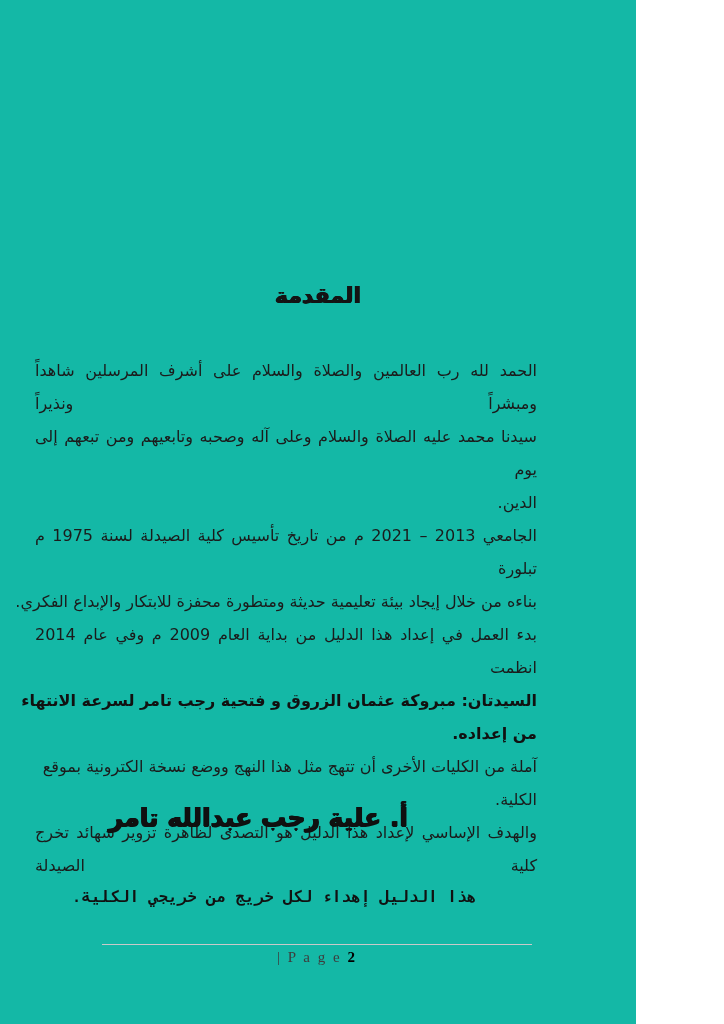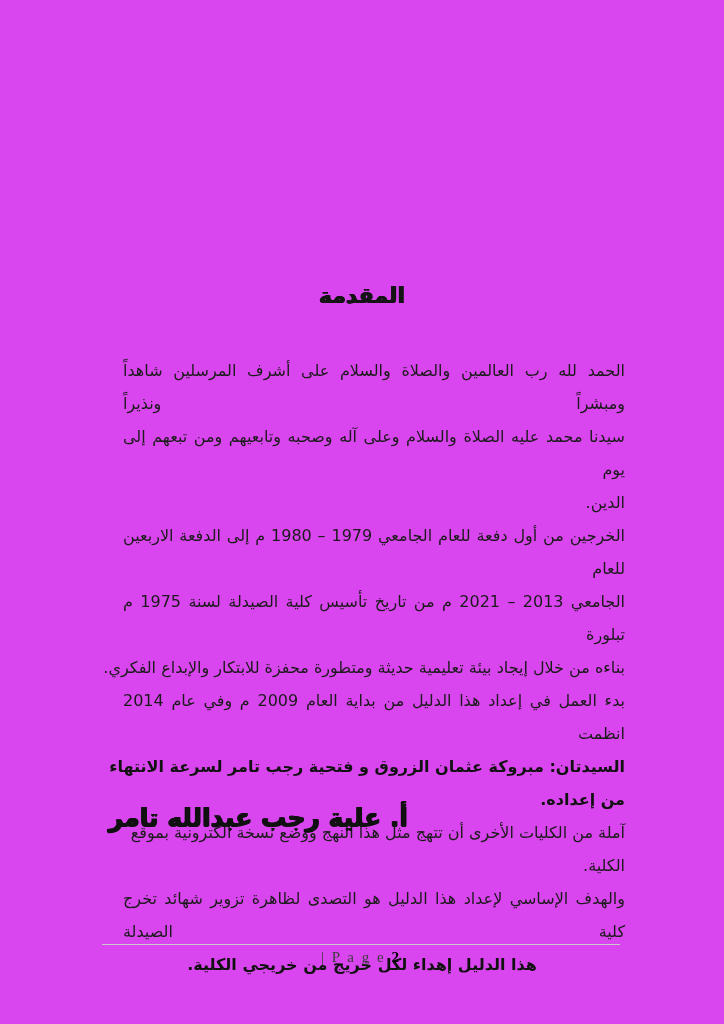--- a/index.html
+++ b/index.html
@@ -9,9 +9,9 @@
   }
   .page {
     position: relative;
-    width: 724px;
+    width: 636px;
     height: 1024px;
-    background: #d946ef;
+    background: #14b8a6;
     overflow: hidden;
     font-family: "DejaVu Sans", sans-serif;
     color: #1b1b1b;

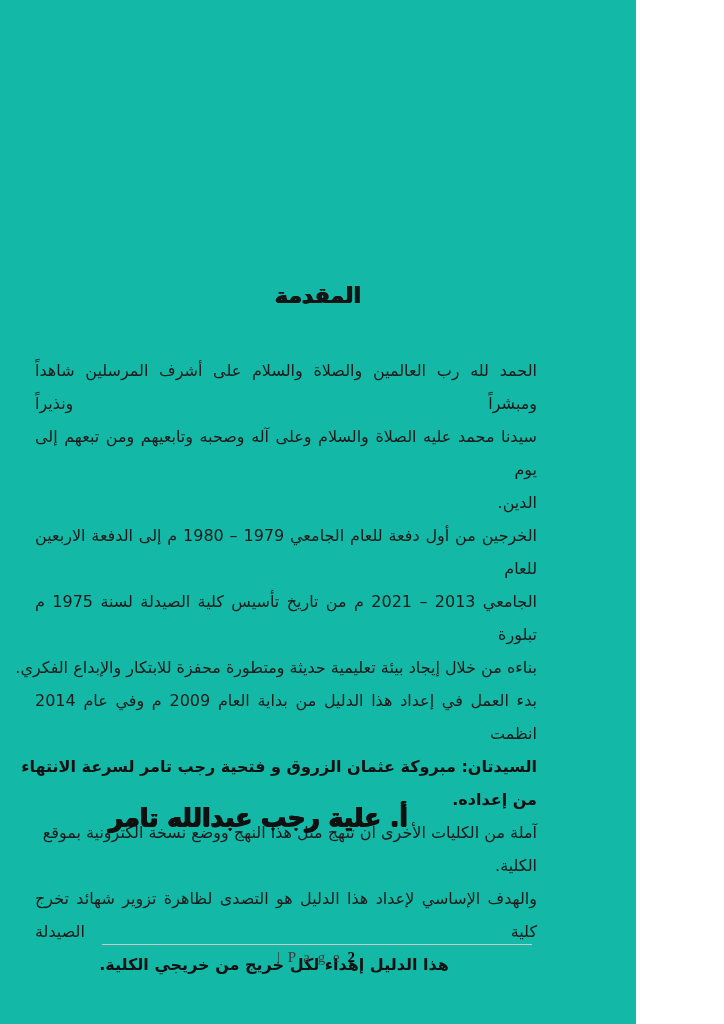--- a/index.html
+++ b/index.html
@@ -102,7 +102,6 @@
       <div class="line justify">الحمد لله رب العالمين والصلاة والسلام على أشرف المرسلين شاهداً ومبشراً ونذيراً</div>
       <div class="line justify">سيدنا محمد عليه الصلاة والسلام وعلى آله وصحبه وتابعيهم ومن تبعهم إلى يوم</div>
       <div class="line">الدين.</div>
-      <div class="line justify">الخرجين من أول دفعة للعام الجامعي 1979 – 1980 م إلى الدفعة الاربعين للعام</div>
       <div class="line justify">الجامعي 2013 – 2021 م من تاريخ تأسيس كلية الصيدلة لسنة 1975 م تبلورة</div>
       <div class="line">بناءه من خلال إيجاد بيئة تعليمية حديثة ومتطورة محفزة للابتكار والإبداع الفكري.</div>
       <div class="line justify">بدء العمل في إعداد هذا الدليل من بداية العام 2009 م وفي عام 2014 انظمت</div>

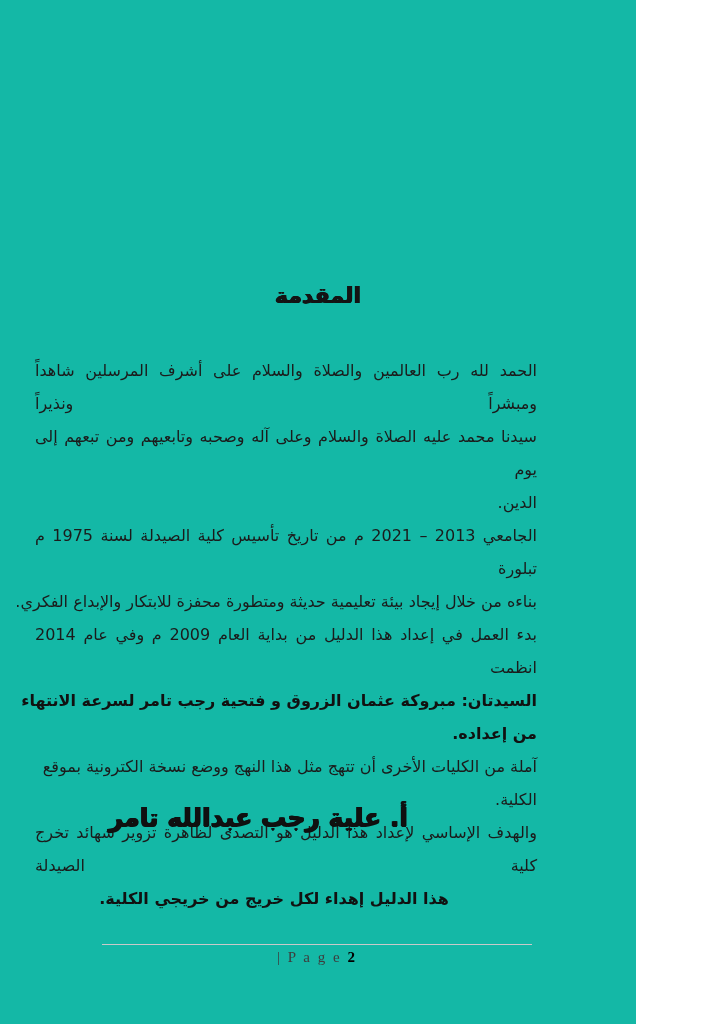--- a/index.html
+++ b/index.html
@@ -52,6 +52,7 @@
   .line.center {
     text-align: right;
     text-align-last: center;
+    font-family: Liberation Mono, monospace;
   }
   .line.bold {
     font-weight: bold;

